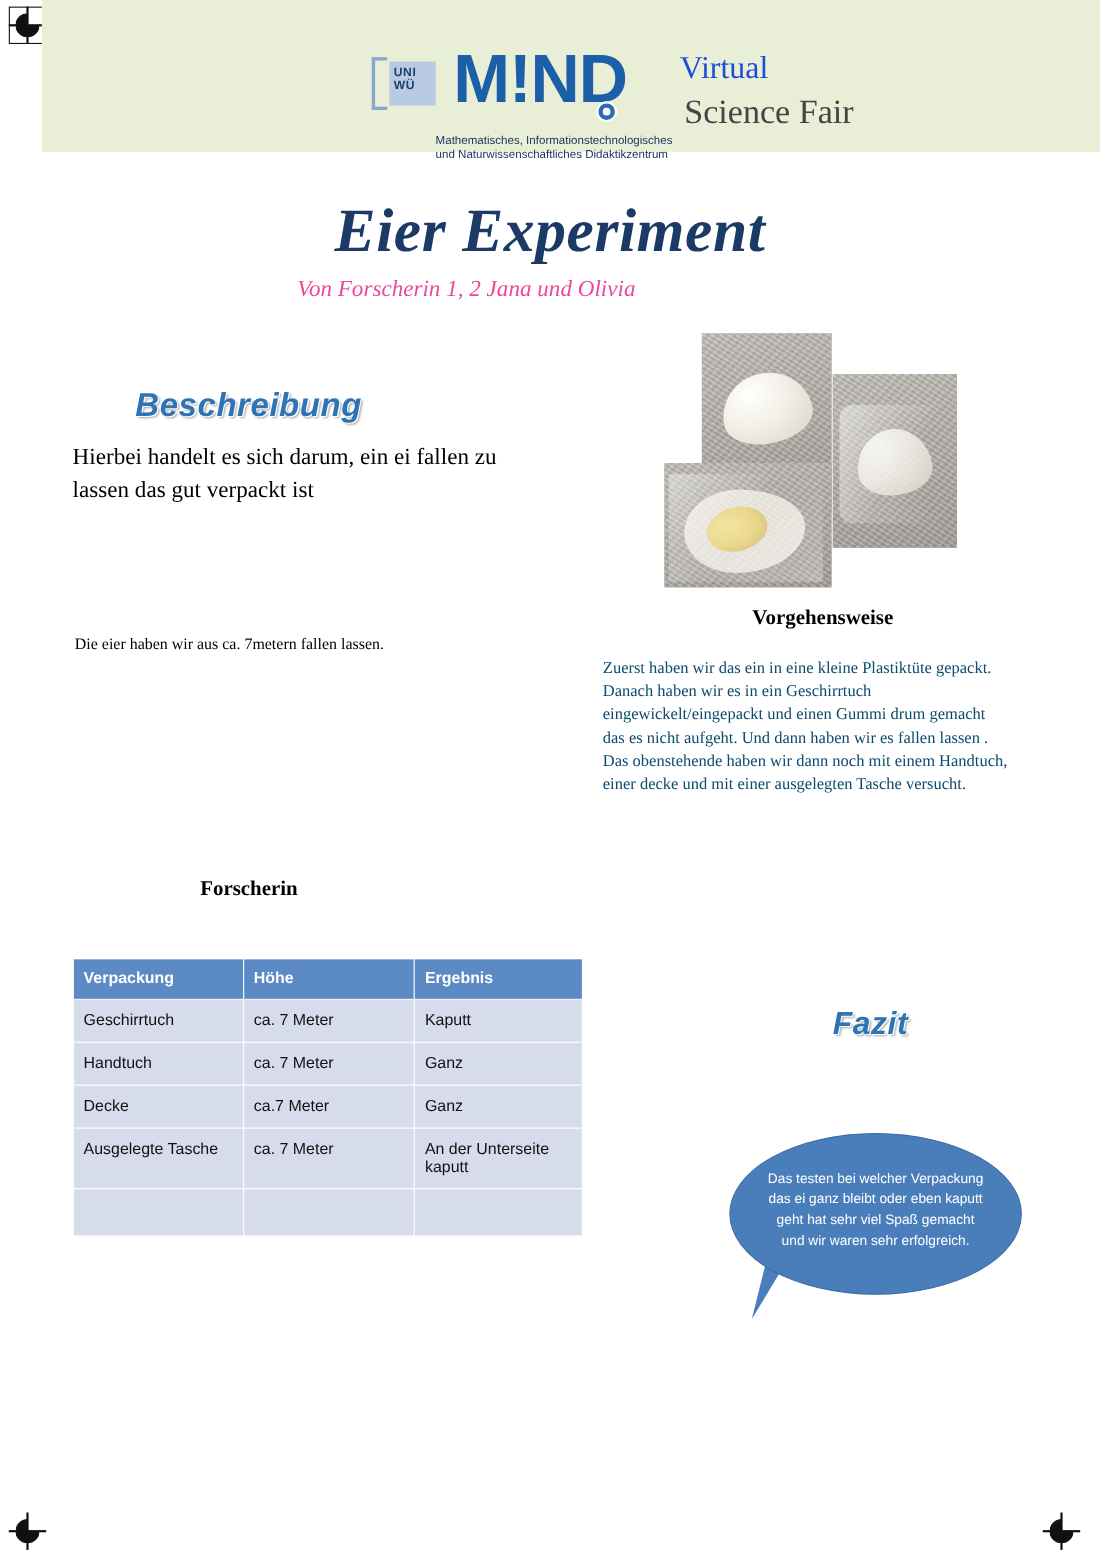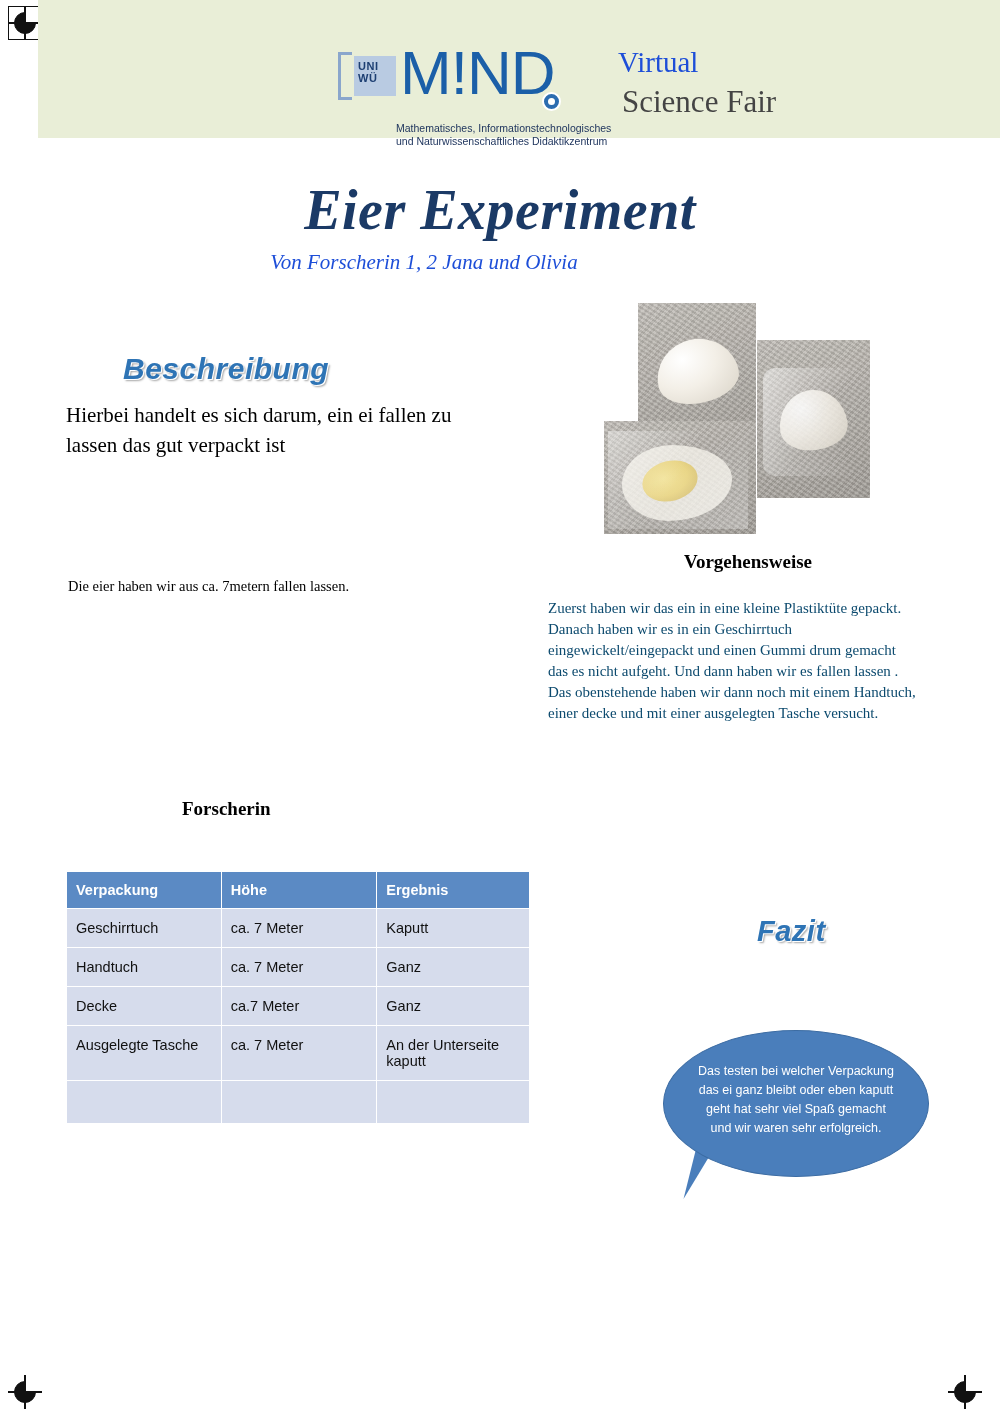--- a/index.html
+++ b/index.html
@@ -106,11 +106,11 @@
   }
   .mind-text {
     position: absolute;
-    left: 62px;
+    left: 74px;
     top: 2px;
     font-size: 62px;
     line-height: 62px;
-    font-weight: normal;
+    font-weight: bold;
     color: #1b5fa8;
     font-family: "Liberation Sans", sans-serif;
     letter-spacing: -1px;

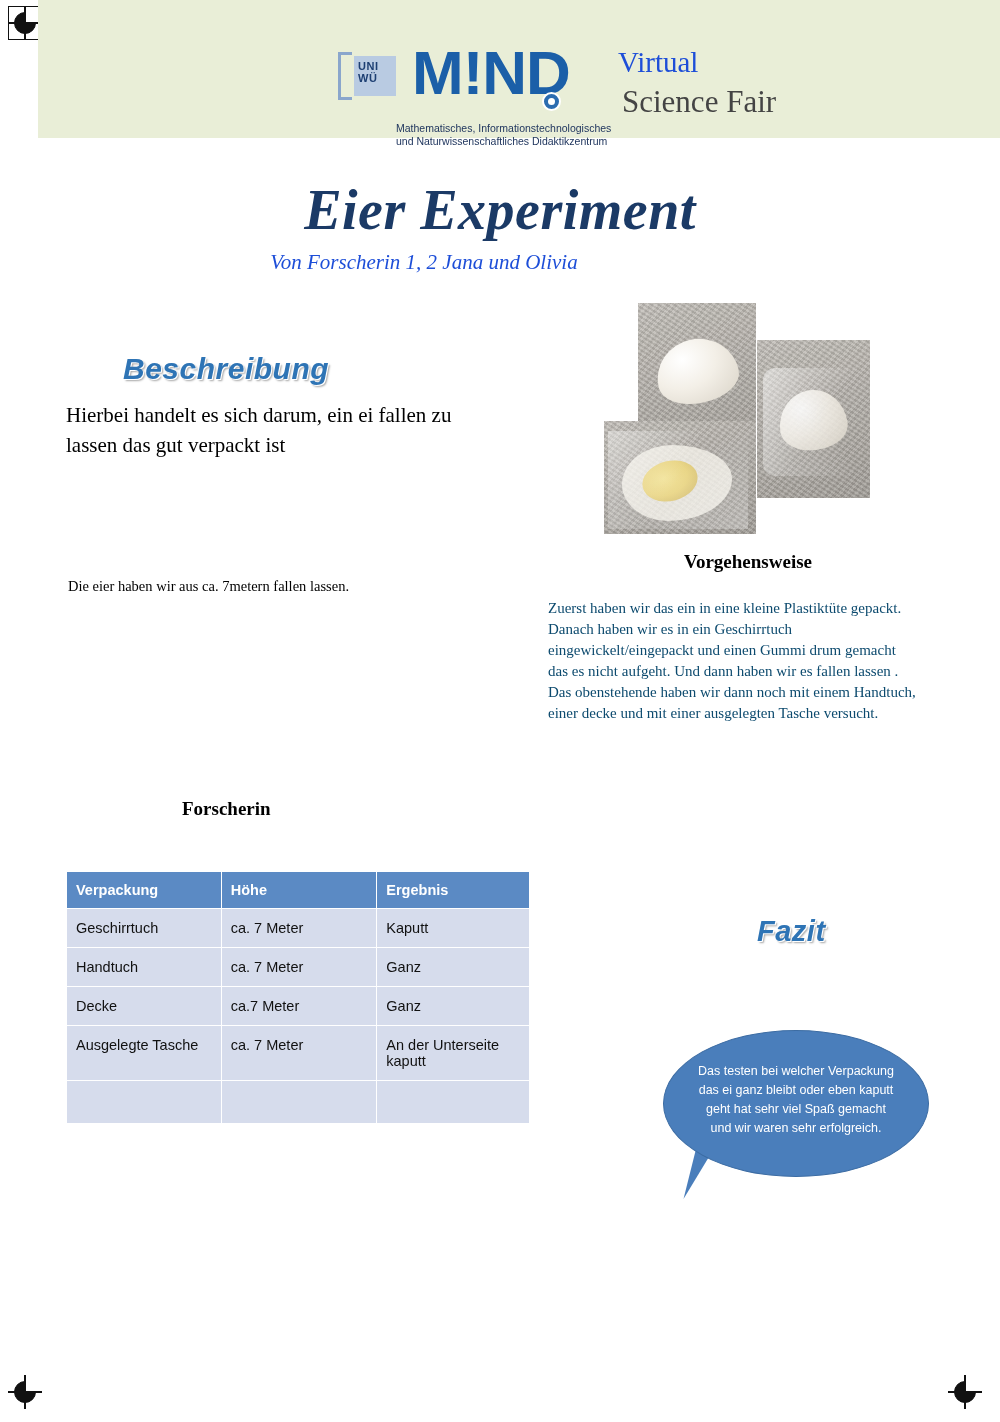--- a/index.html
+++ b/index.html
@@ -184,7 +184,7 @@
     font-family: "Liberation Serif", serif;
     font-style: italic;
     font-size: 21px;
-    color: #1d4ed8;
+    color: #ec4899;
   }
 
   

